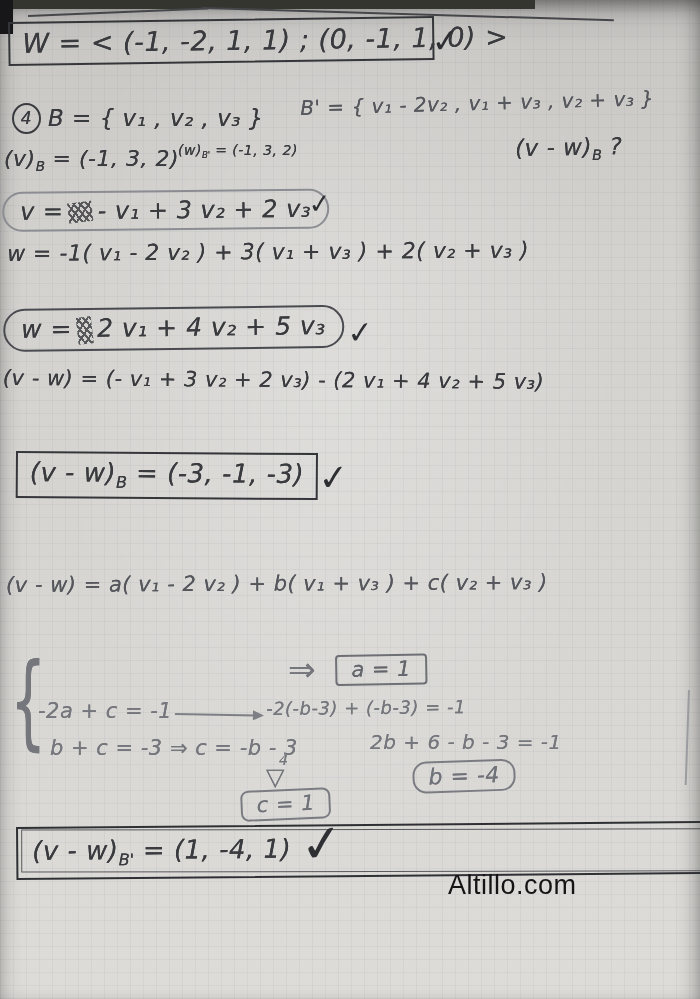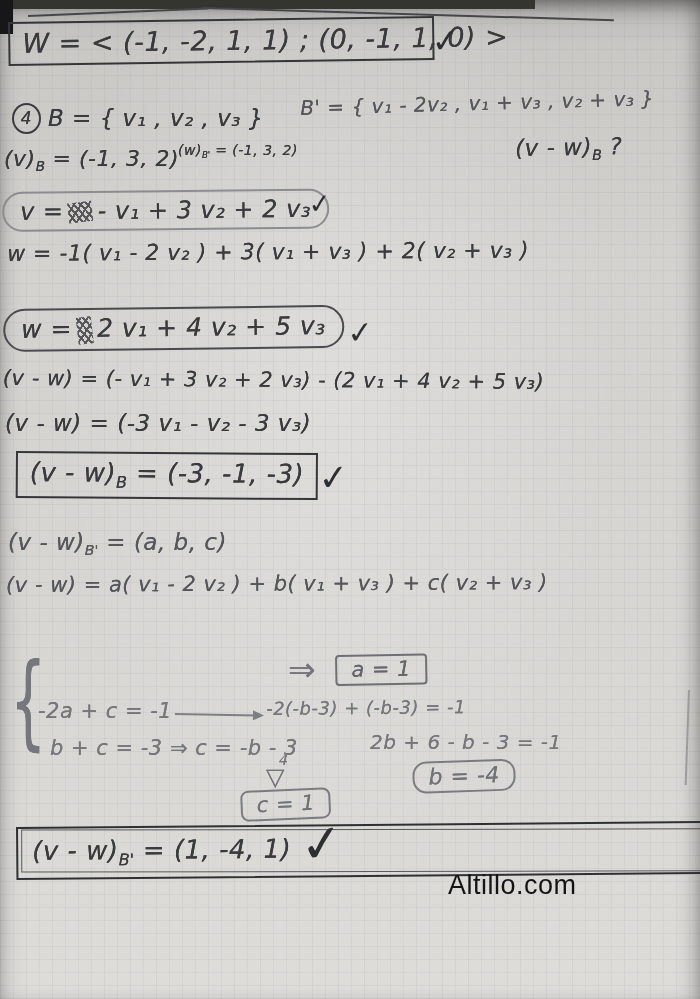--- a/index.html
+++ b/index.html
@@ -100,9 +100,6 @@
   <div class="hw" style="left:3px;top:367px;font-size:21px;transform:rotate(0.4deg);">
     <span>(v - w) = (- v₁ + 3 v₂ + 2 v₃) - (2 v₁ + 4 v₂ + 5 v₃)</span>
   </div>
-  <div class="hw" style="left:5px;top:411px;font-size:23px;">
-    <span>(v - w) = (-3 v₁ - v₂ - 3 v₃)</span>
-  </div>
 
   <div class="hw bx" style="left:16px;top:451px;font-size:26px;transform:rotate(0.4deg);">
     <span>(v - w)</span><sub>B</sub><span> = (-3, -1, -3)</span>

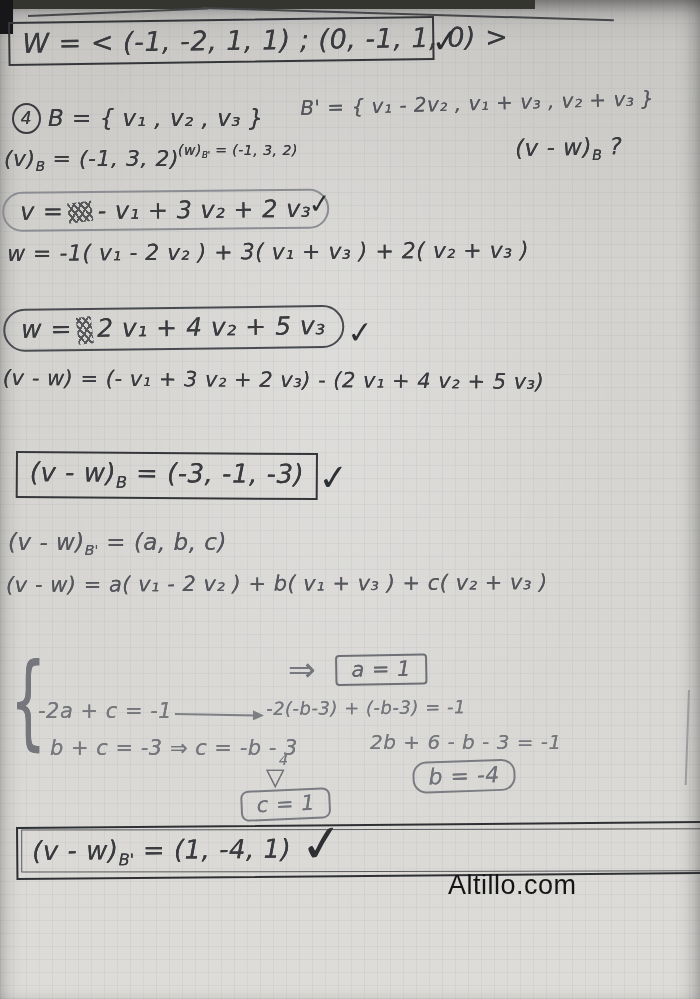--- a/index.html
+++ b/index.html
@@ -106,9 +106,6 @@
   </div>
   <span class="chk" style="left:317px;top:458px;font-size:36px;transform:rotate(-4deg);">✓</span>
 
-  <div class="hw mid" style="left:8px;top:530px;font-size:23px;">
-    <span>(v - w)</span><sub>B'</sub><span> = (a, b, c)</span>
-  </div>
   <div class="hw mid" style="left:6px;top:574px;font-size:21px;transform:rotate(-0.3deg);">
     <span>(v - w) = a( v₁ - 2 v₂ ) + b( v₁ + v₃ ) + c( v₂ + v₃ )</span>
   </div>

